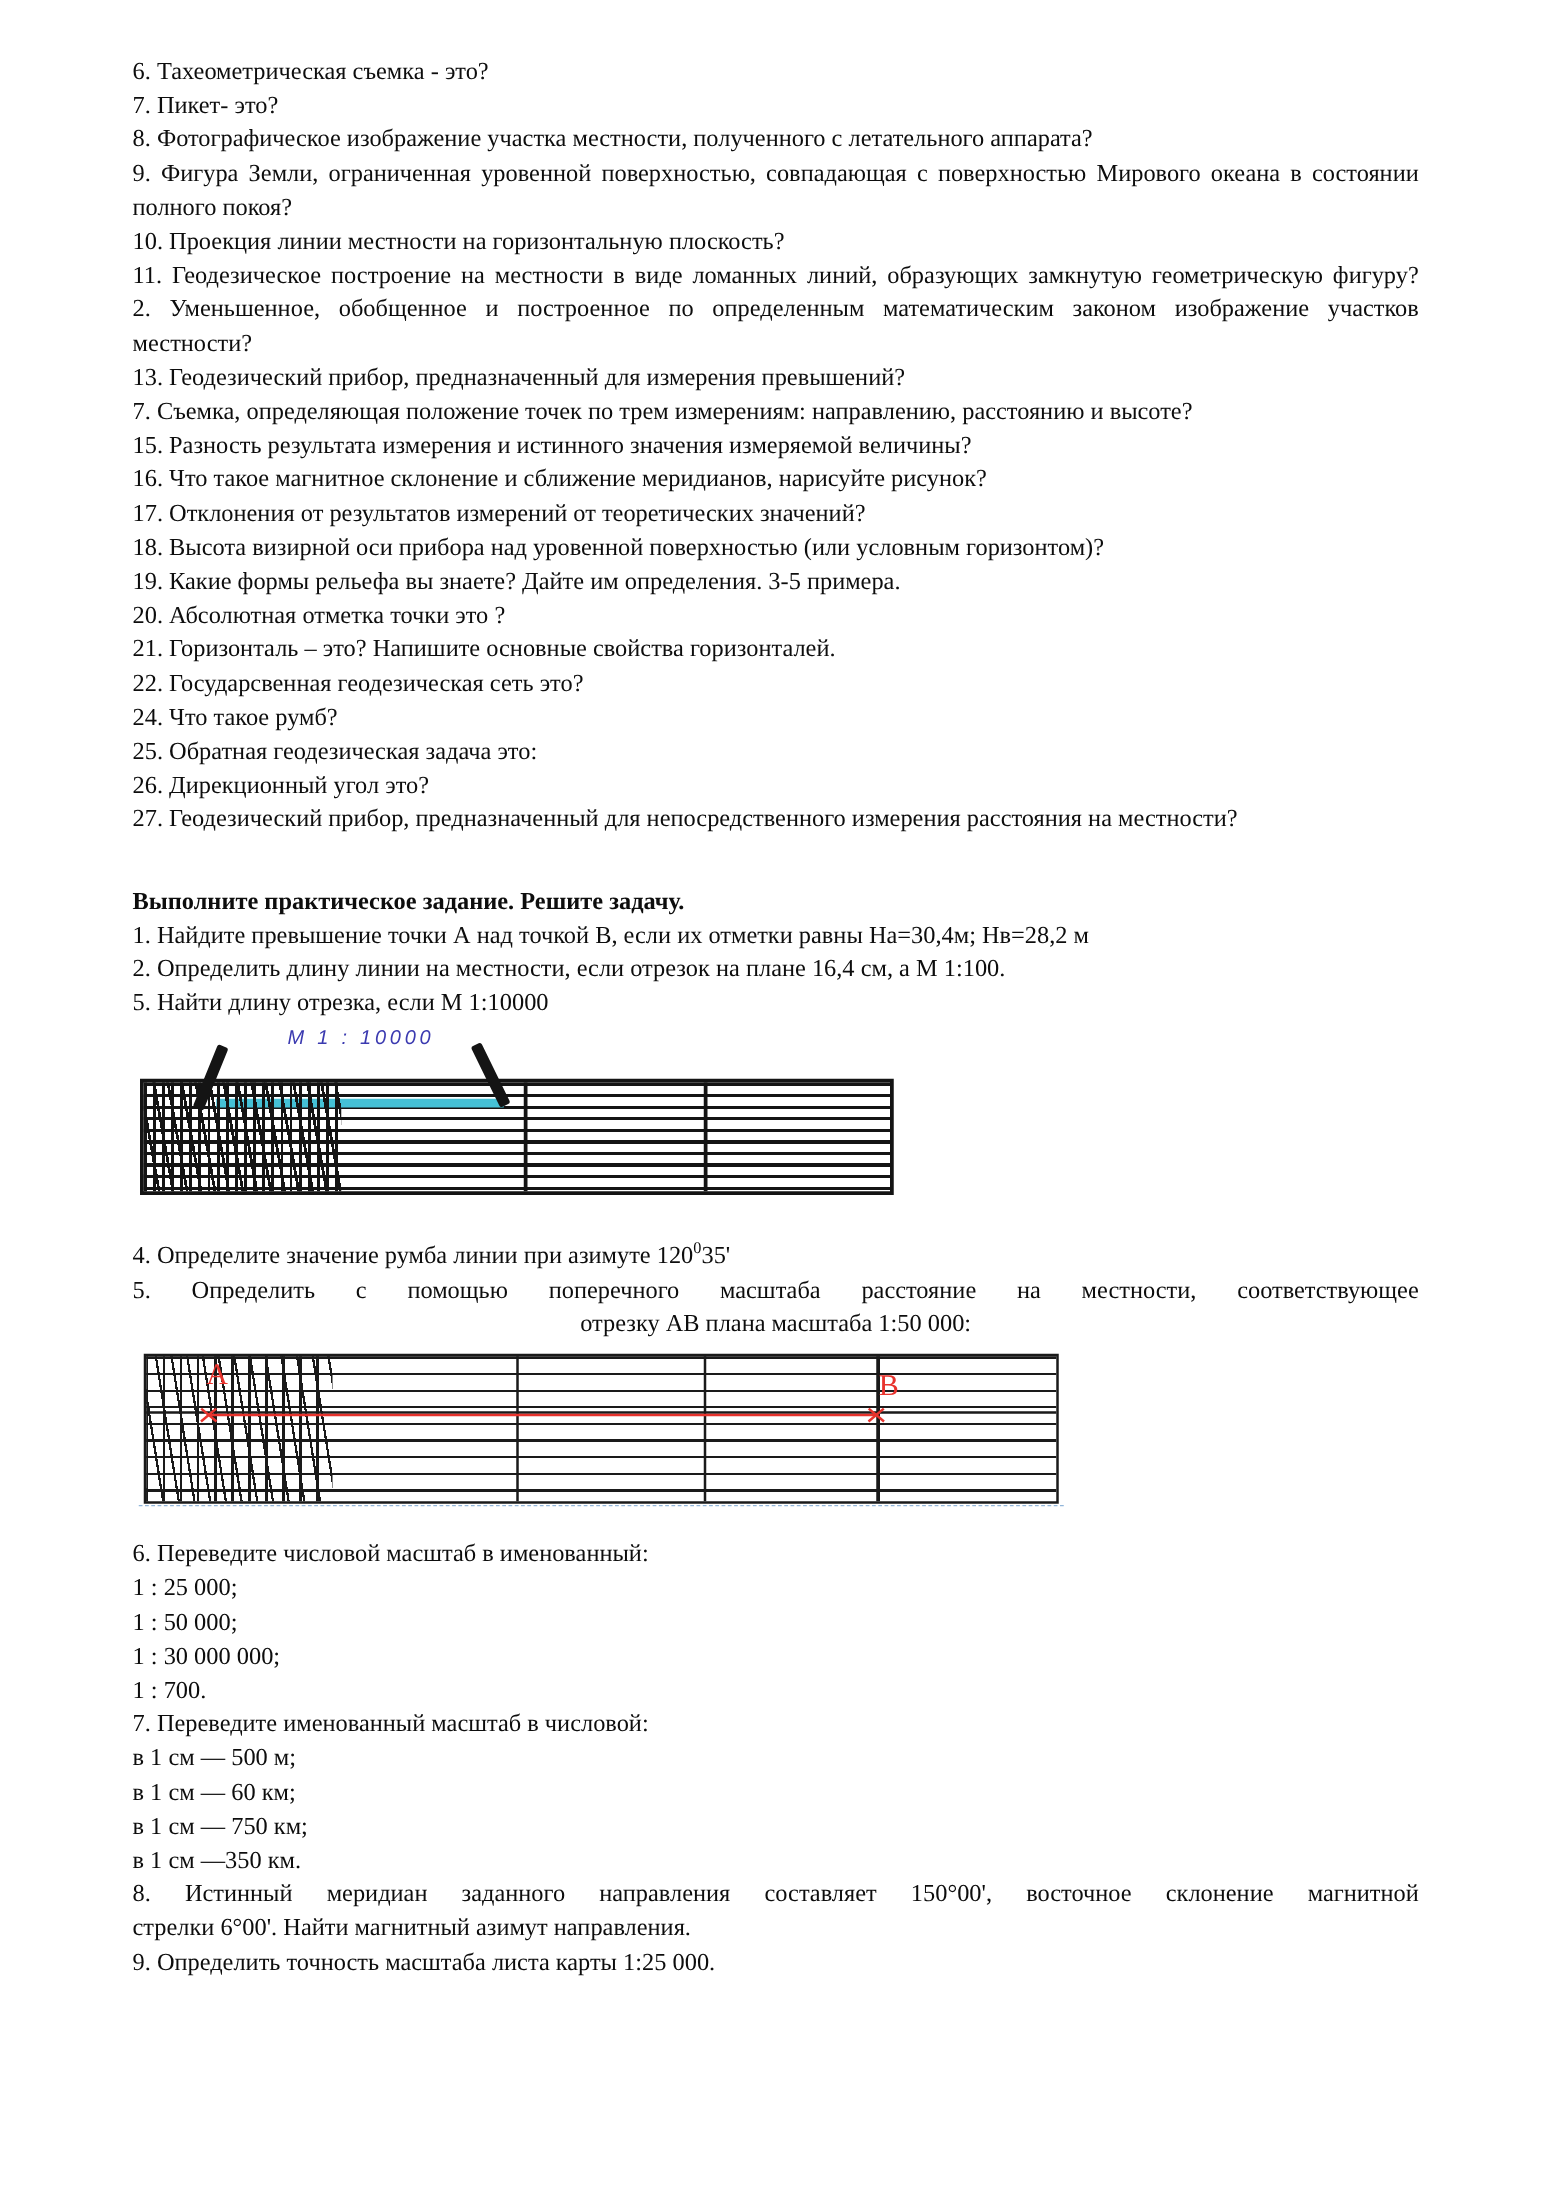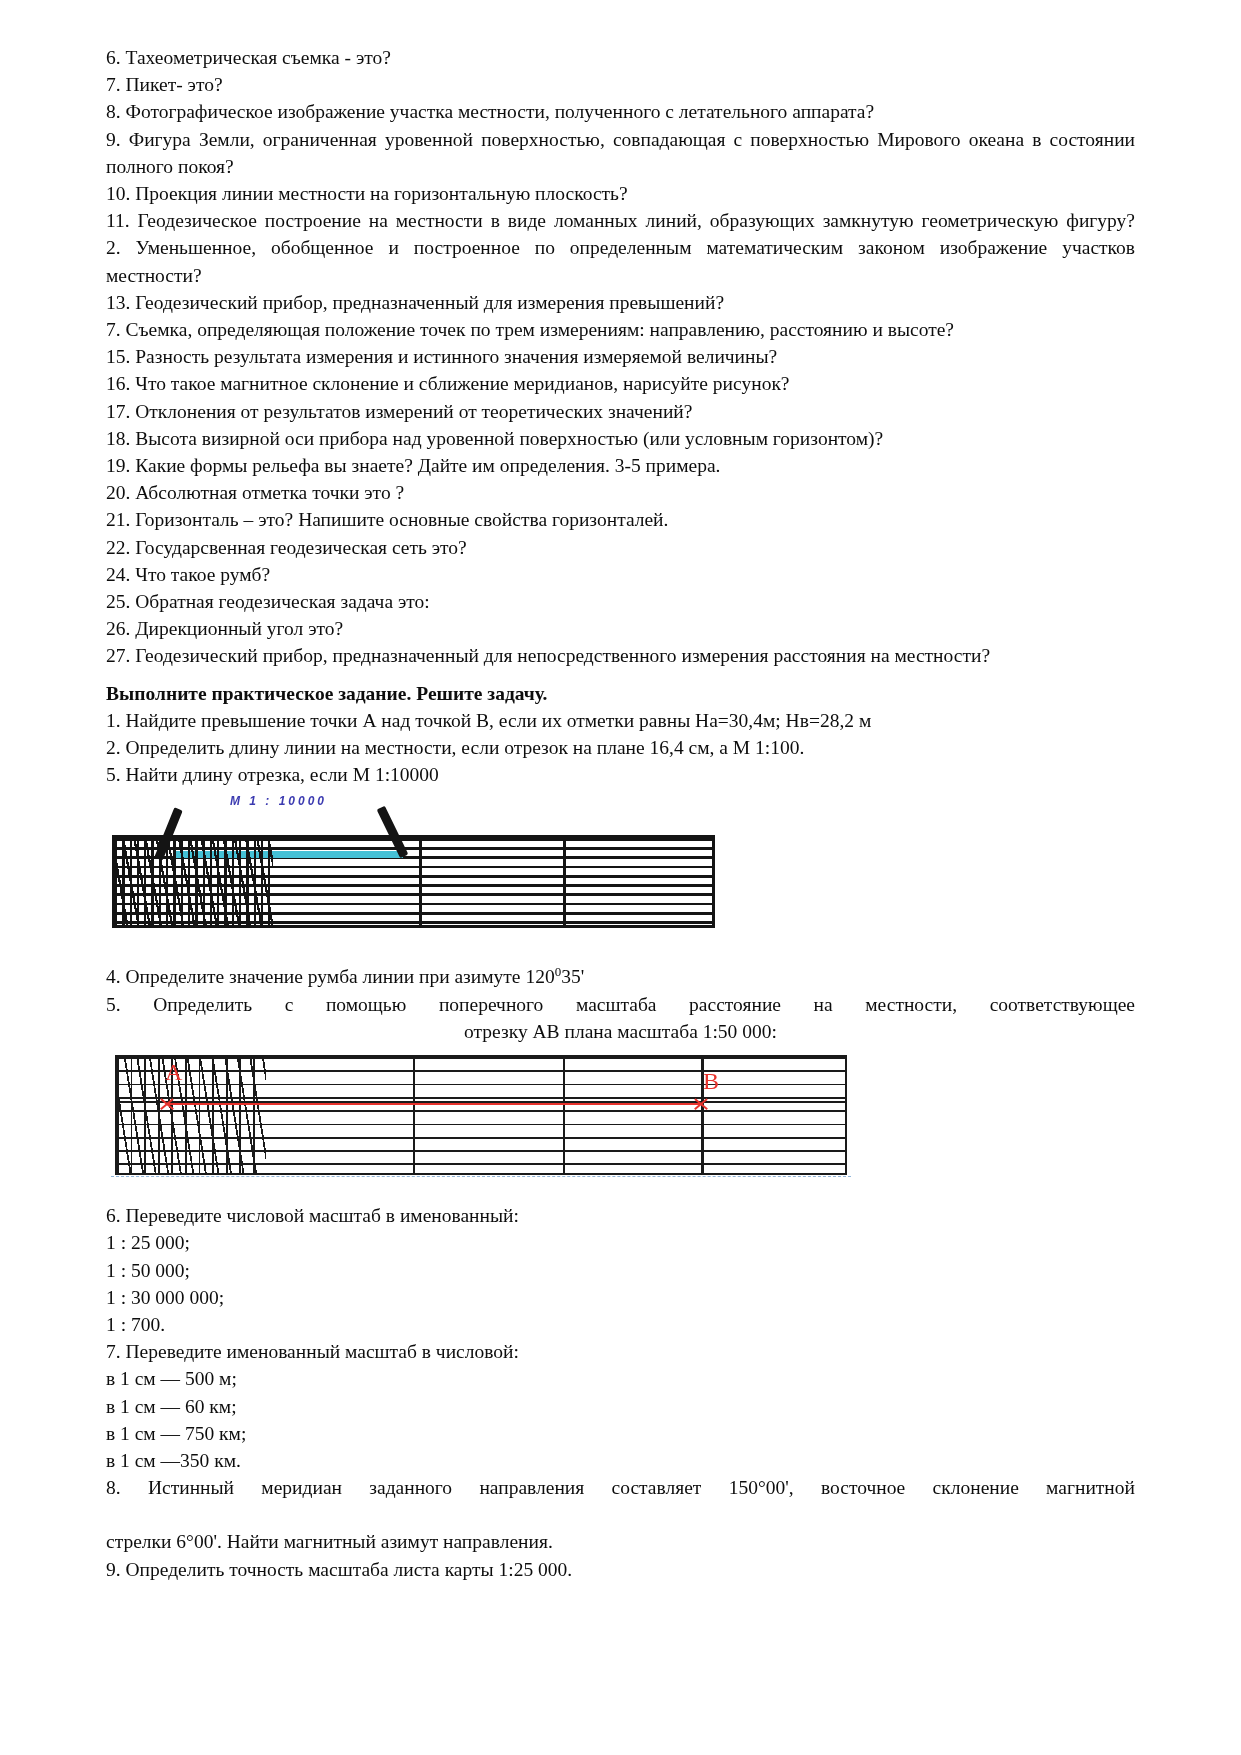--- a/index.html
+++ b/index.html
@@ -14,7 +14,7 @@
   }
   .ln{line-height:27.2px;text-align:justify;}
   .jl{text-align:justify;text-align-last:justify;}
-  .heading{font-weight:bold;line-height:27.2px;margin-top:10px;}
+  .heading{font-weight:bold;line-height:27.2px;margin-top:38px;}
   .taskln{line-height:27.2px;}
   sup.deg{font-size:13px;vertical-align:super;line-height:0;}
 

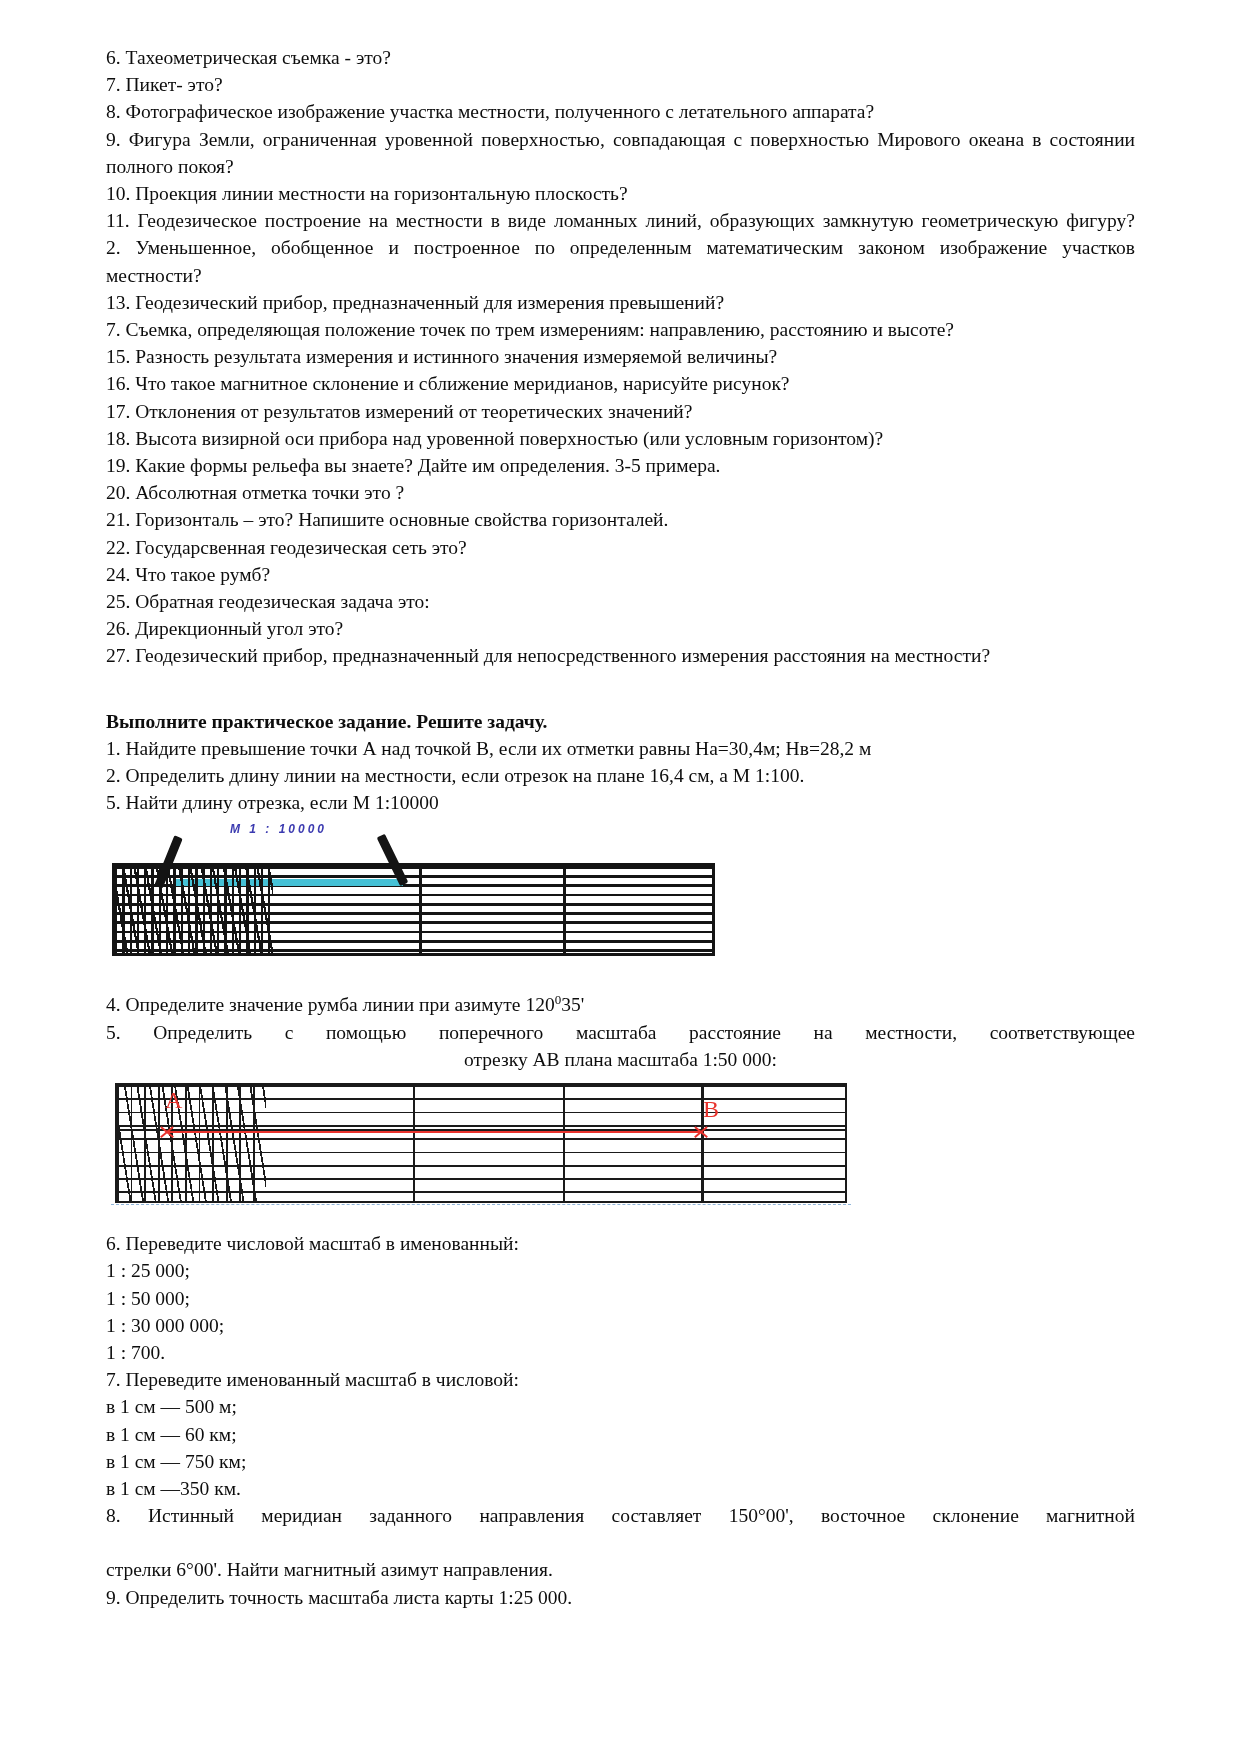--- a/index.html
+++ b/index.html
@@ -23,8 +23,8 @@
   .fig1 .caption{
     position:absolute;left:118px;top:-2px;
     font-family:"Liberation Sans", sans-serif;
-    font-style:italic;font-weight:bold;
-    font-size:12px;letter-spacing:3px;color:#3b3ab0;
+    font-style:italic;font-weight:normal;
+    font-size:16px;letter-spacing:3px;color:#3b3ab0;
   }
   .fig1 .grid{
     position:absolute;left:0;top:39px;width:603px;height:93px;

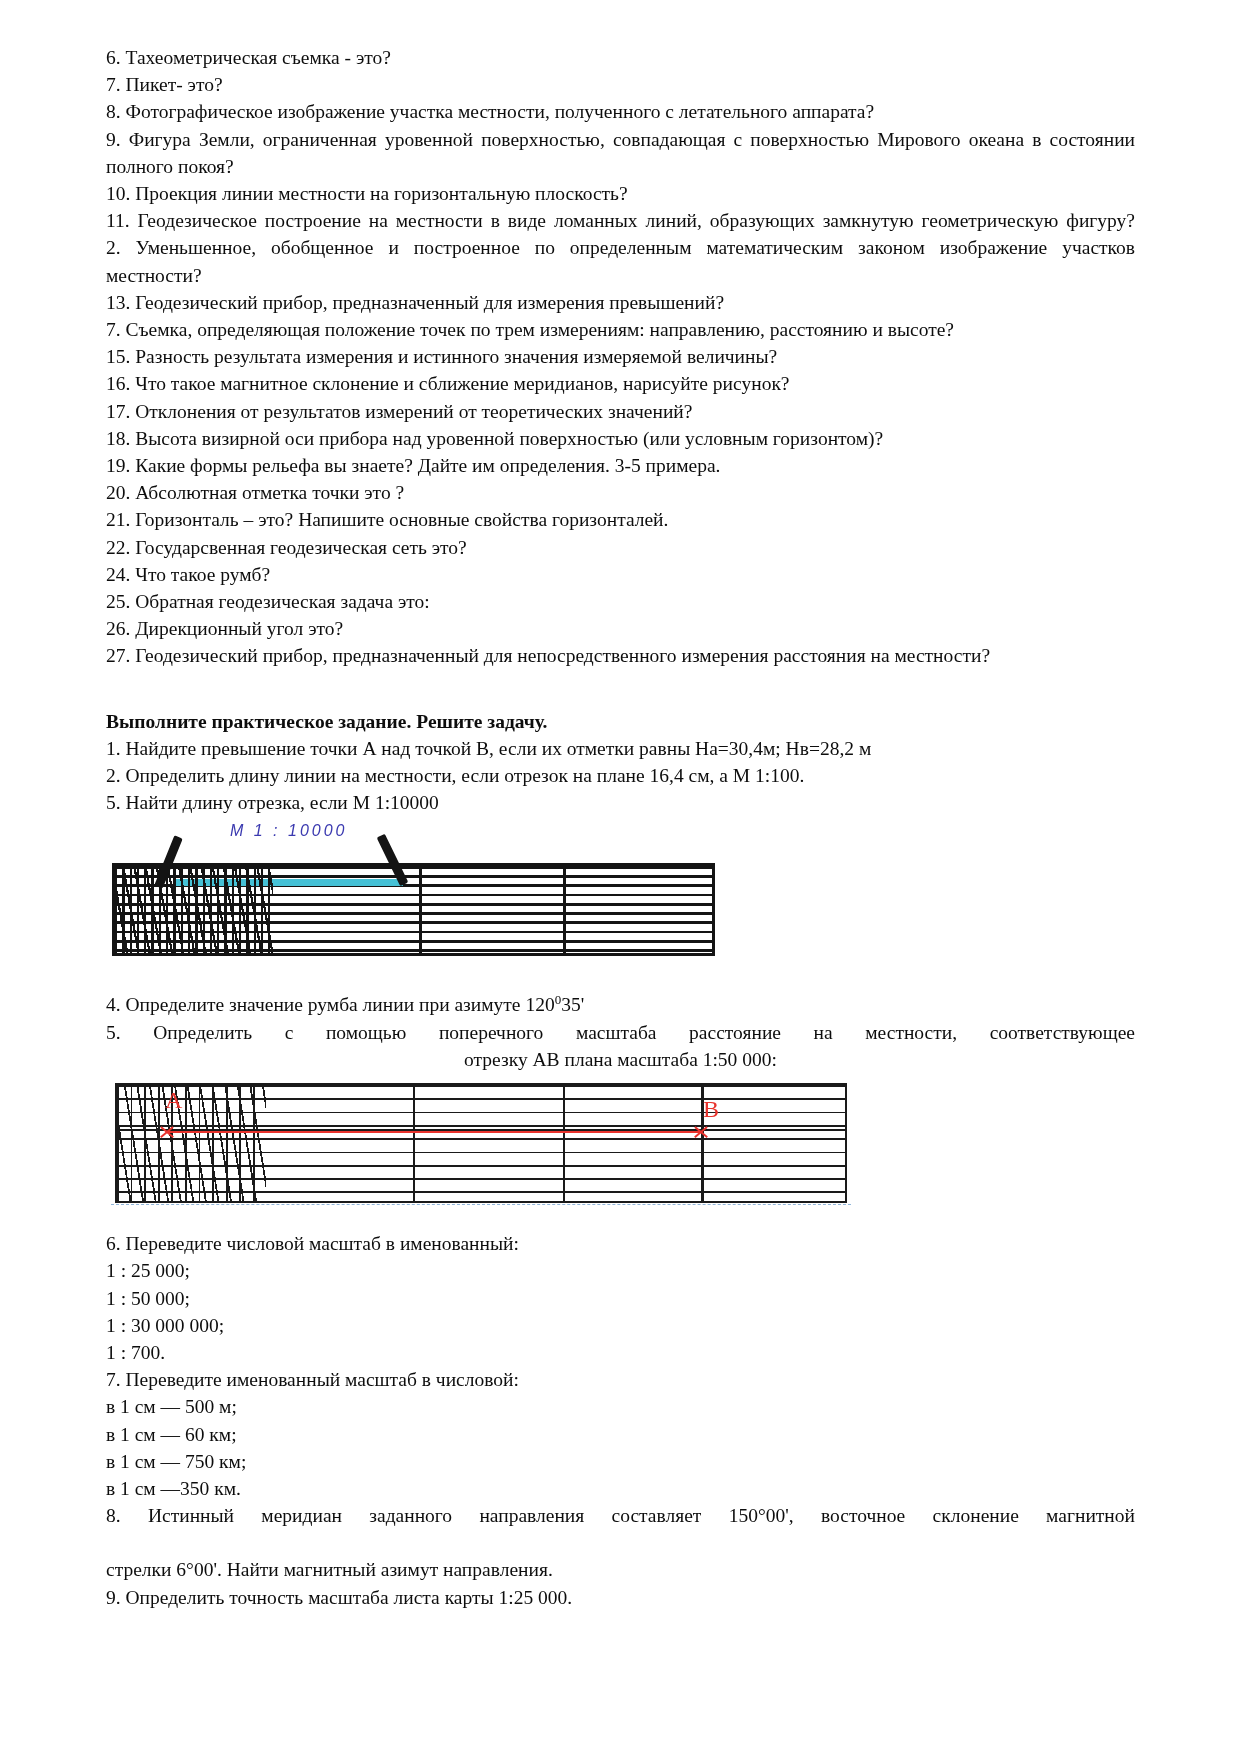--- a/index.html
+++ b/index.html
@@ -174,7 +174,7 @@
 <div class="taskln">в 1 см —350 км.</div>
 
 <div class="ln jl">8. Истинный меридиан заданного направления составляет 150°00', восточное склонение магнитной</div>
-<div class="ln" style="text-align:left;margin-top:27px;">стрелки 6°00'. Найти магнитный азимут направления.</div>
+<div class="ln" style="text-align:left;">стрелки 6°00'. Найти магнитный азимут направления.</div>
 <div class="taskln">9. Определить точность масштаба листа карты 1:25 000.</div>
 
 </body></html>

